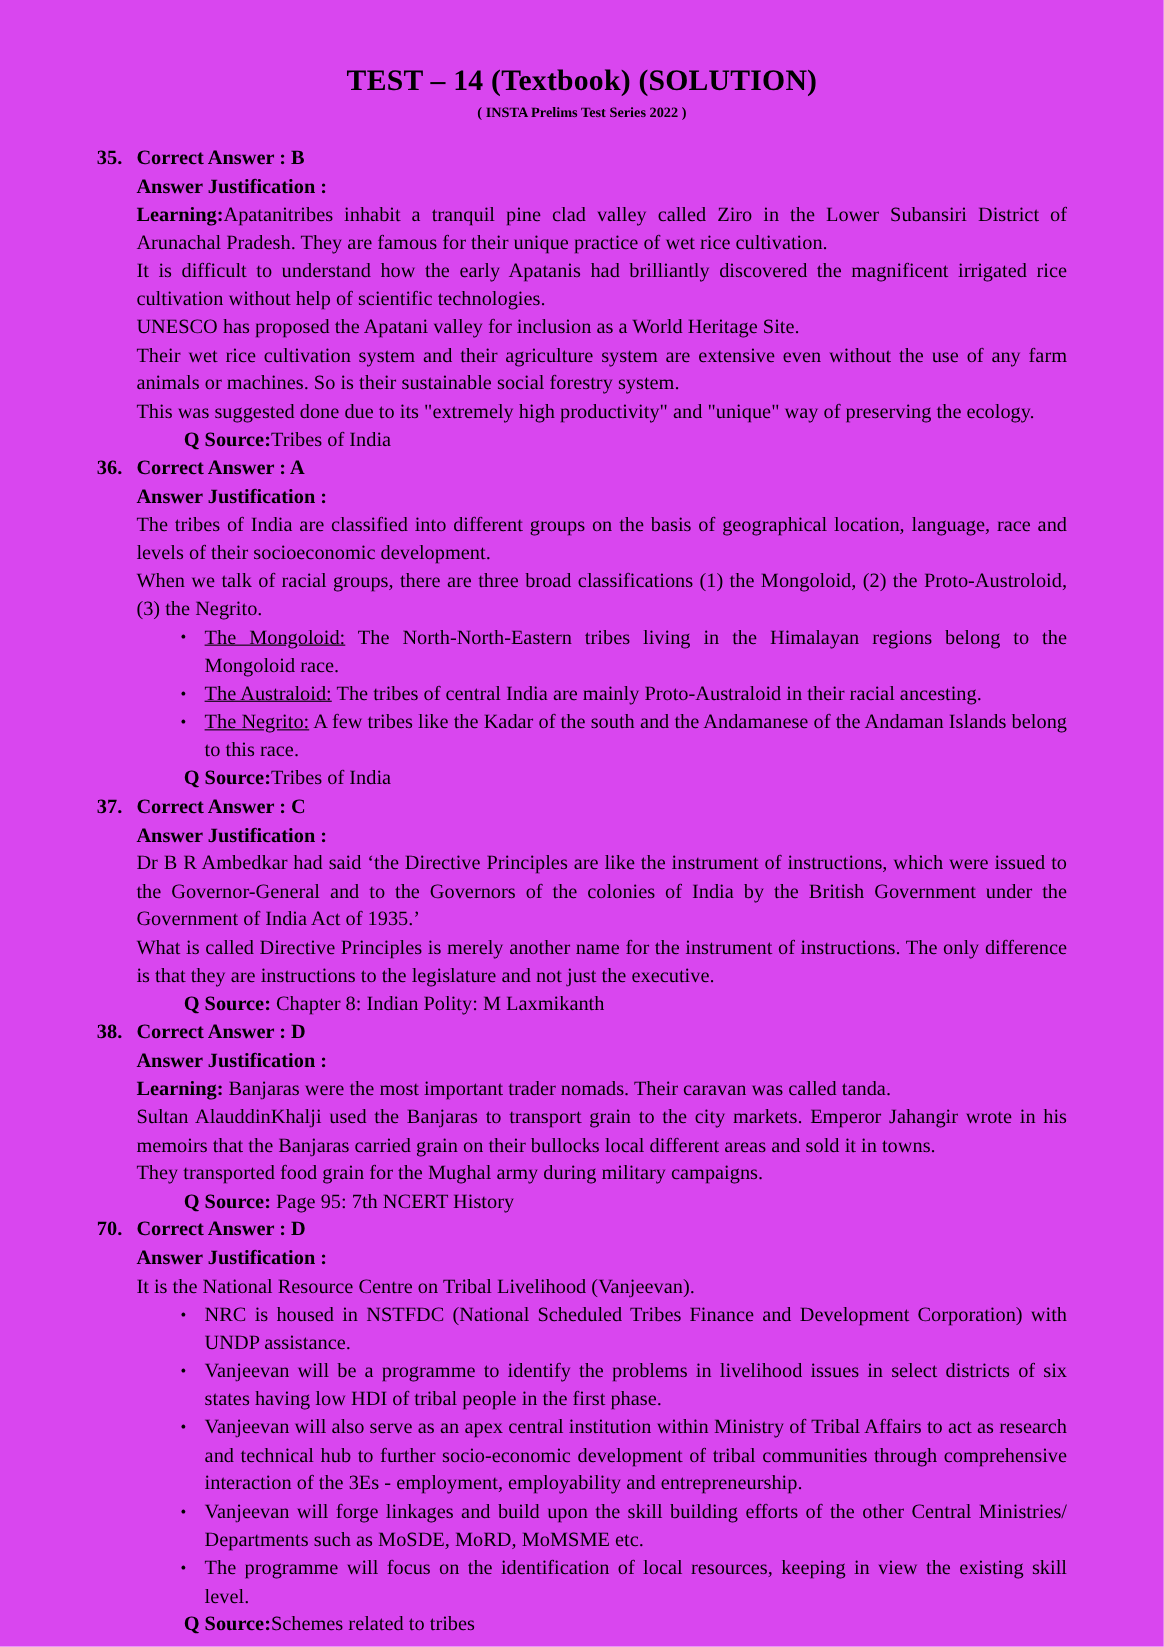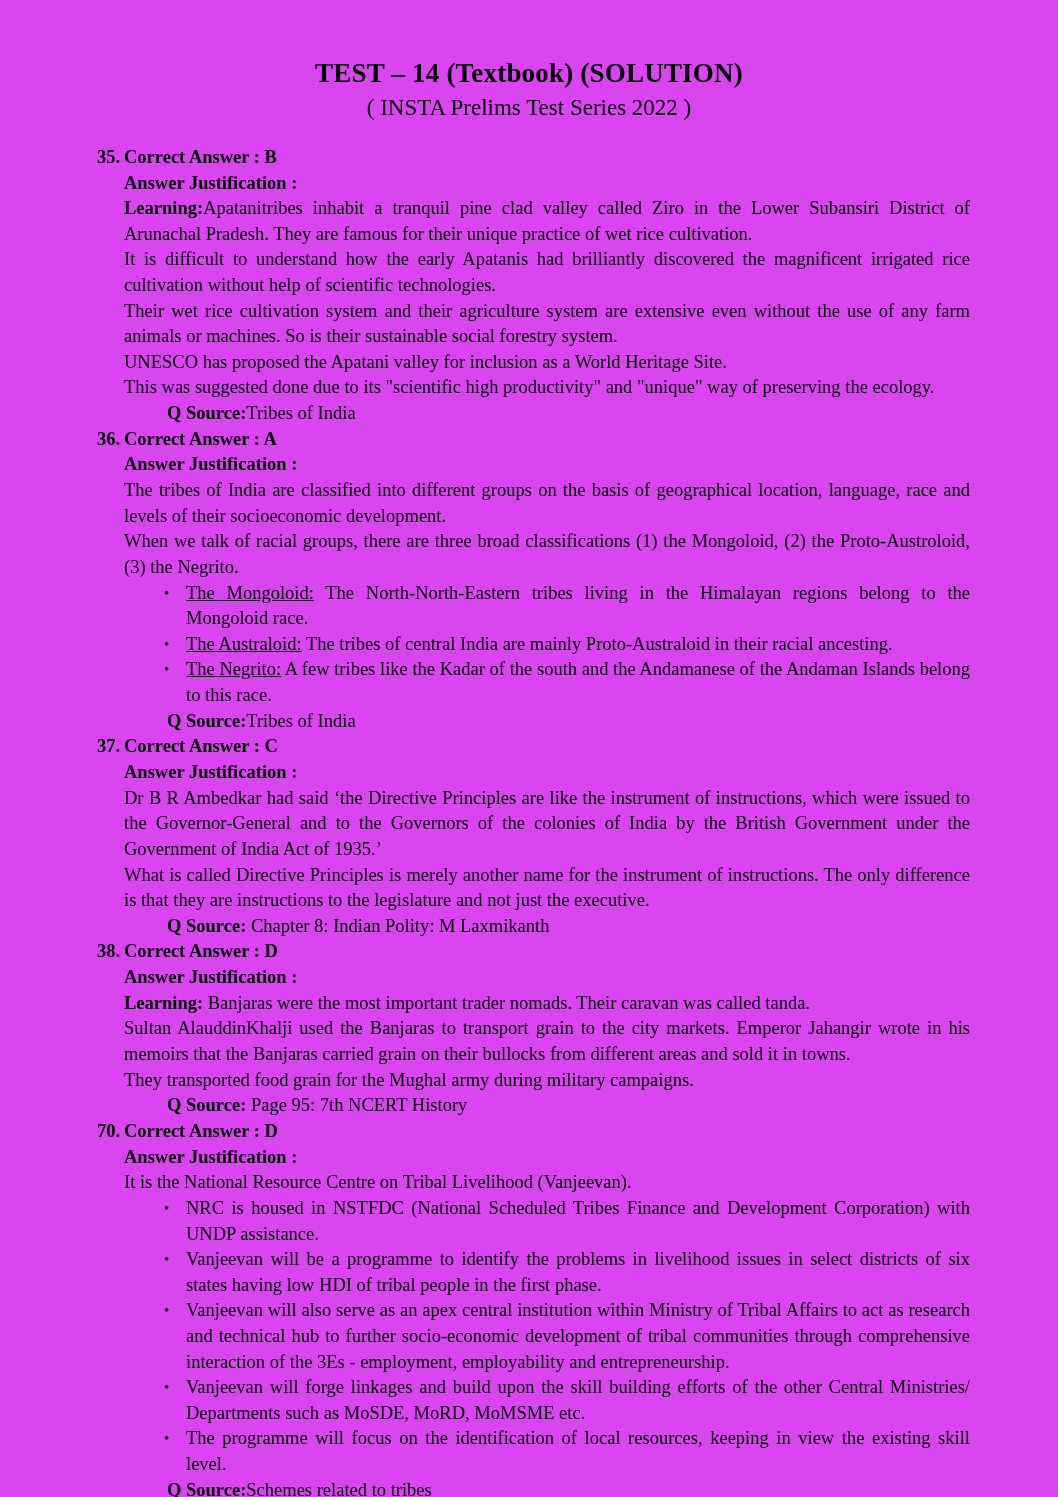--- a/index.html
+++ b/index.html
@@ -36,8 +36,8 @@
     margin: 0;
   }
   .doc-subtitle {
-    font-size: 23px;
-    font-weight: normal;
+    font-size: 13px;
+    font-weight: bold;
     line-height: 1.25;
     margin: 4px 0 0 0;
   }

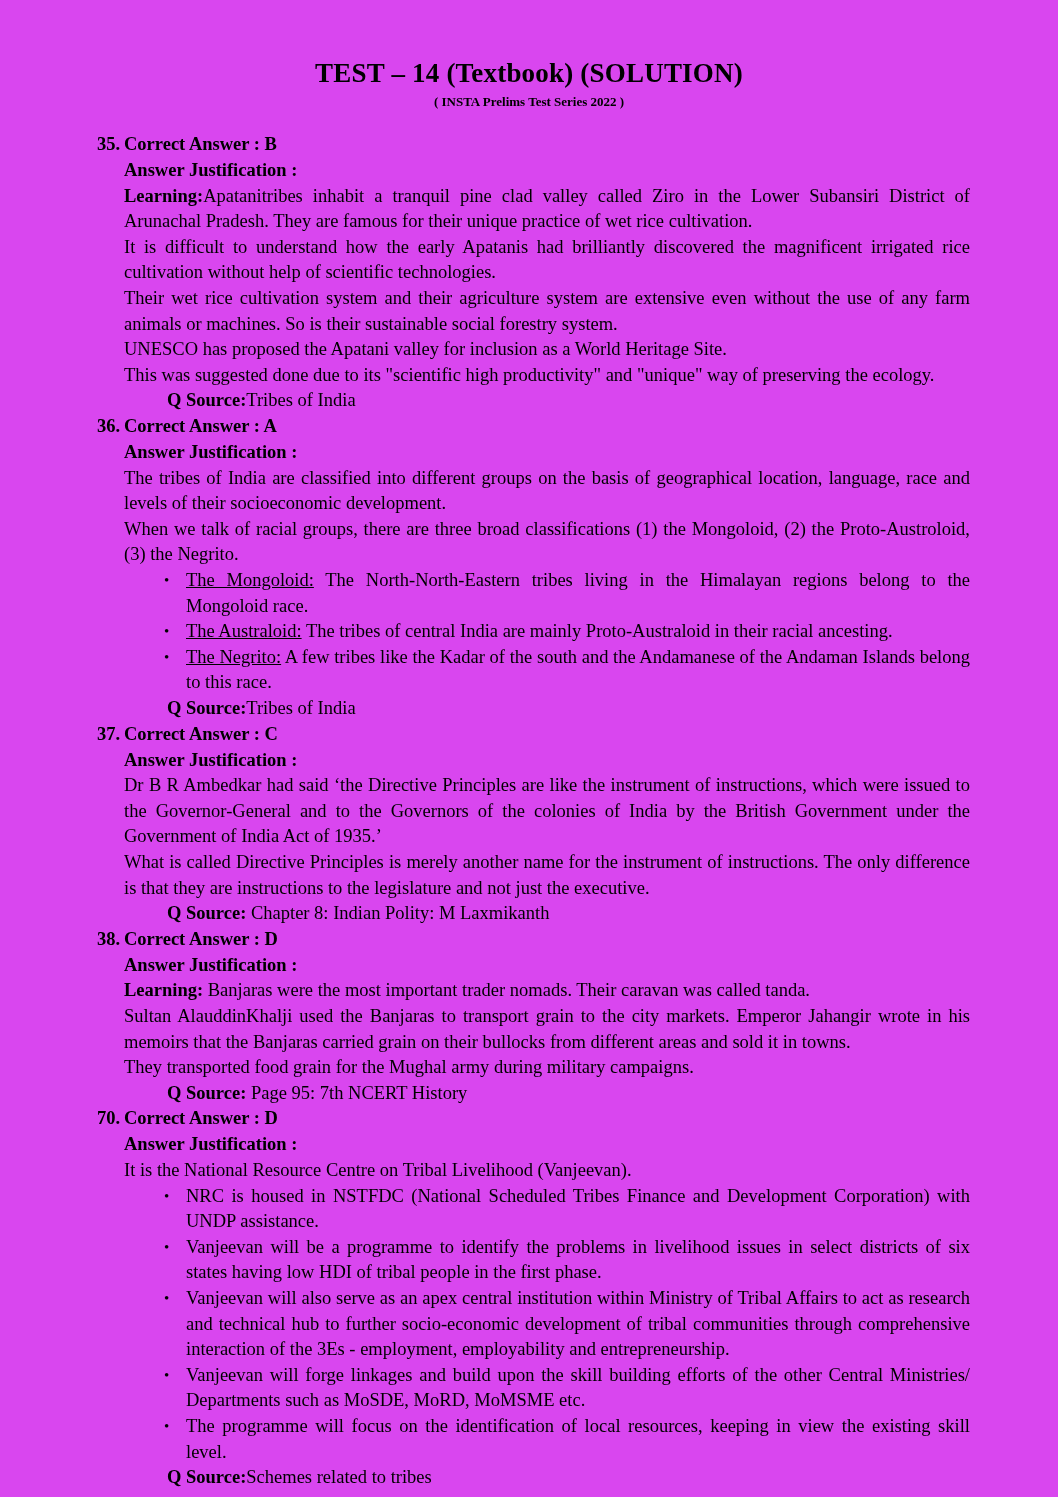--- a/index.html
+++ b/index.html
@@ -62,7 +62,7 @@
     left: 0;
     top: 0;
     width: 32px;
-    text-align: right;
+    text-align: left;
     font-weight: bold;
   }
   .body-area {

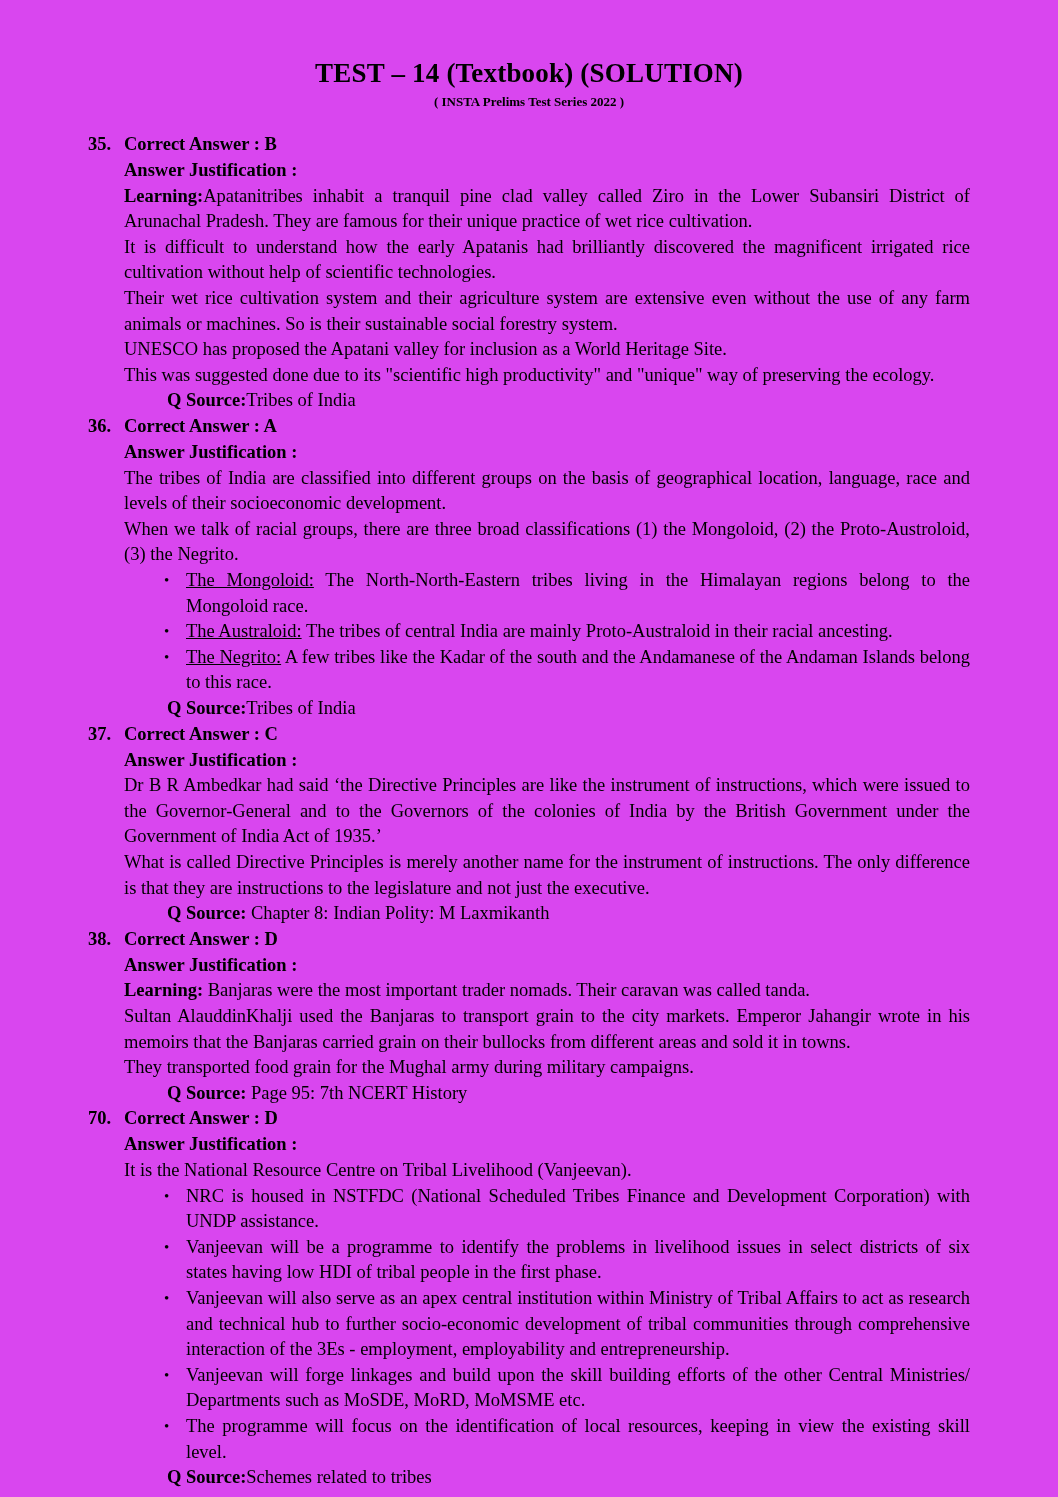--- a/index.html
+++ b/index.html
@@ -128,8 +128,8 @@
           <p class="sublabel">Answer Justification :</p>
           <p class="line"><span class="b">Learning:</span><span>Apatanitribes inhabit a tranquil pine clad valley called Ziro in the Lower Subansiri District of Arunachal Pradesh. They are famous for their unique practice of wet rice cultivation.</span></p>
           <p class="line"><span>It is difficult to understand how the early Apatanis had brilliantly discovered the magnificent irrigated rice cultivation without help of scientific technologies.</span></p>
+          <p class="line"><span>UNESCO has proposed the Apatani valley for inclusion as a World Heritage Site.</span></p>
           <p class="line"><span>Their wet rice cultivation system and their agriculture system are extensive even without the use of any farm animals or machines. So is their sustainable social forestry system.</span></p>
-          <p class="line"><span>UNESCO has proposed the Apatani valley for inclusion as a World Heritage Site.</span></p>
           <p class="line"><span>This was suggested done due to its "scientific high productivity" and "unique" way of preserving the ecology.</span></p>
           <p class="line nojust"><span class="b">Q Source:</span><span>Tribes of India</span></p>
         </div>

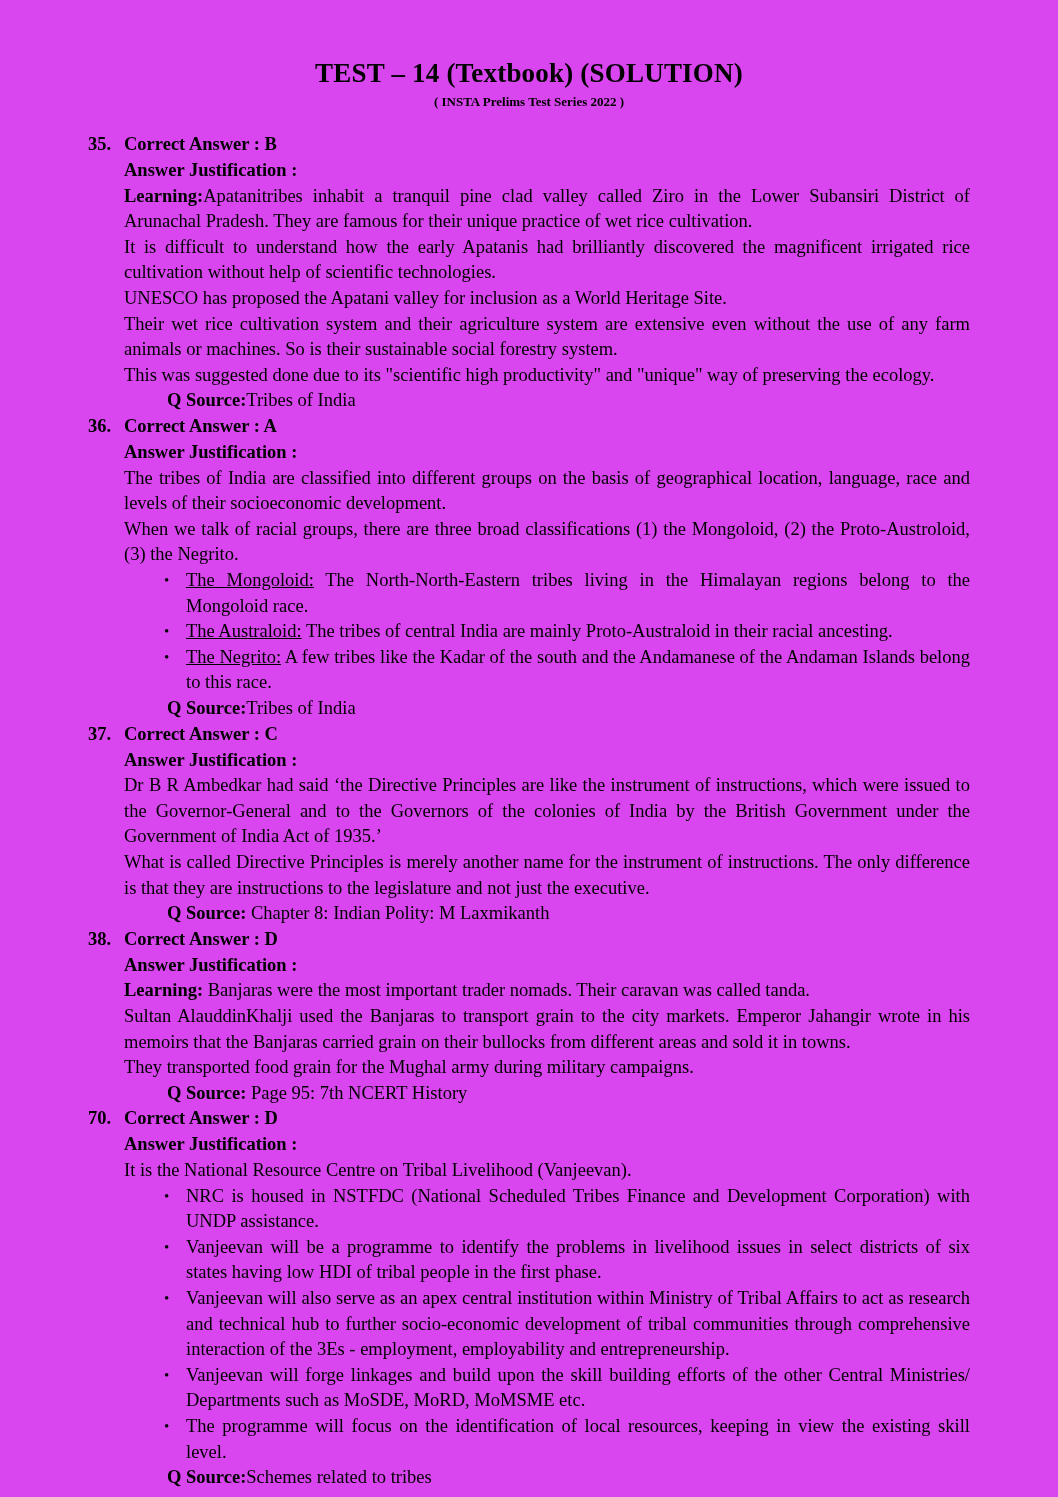--- a/index.html
+++ b/index.html
@@ -130,7 +130,7 @@
           <p class="line"><span>It is difficult to understand how the early Apatanis had brilliantly discovered the magnificent irrigated rice cultivation without help of scientific technologies.</span></p>
           <p class="line"><span>UNESCO has proposed the Apatani valley for inclusion as a World Heritage Site.</span></p>
           <p class="line"><span>Their wet rice cultivation system and their agriculture system are extensive even without the use of any farm animals or machines. So is their sustainable social forestry system.</span></p>
-          <p class="line"><span>This was suggested done due to its "scientific high productivity" and "unique" way of preserving the ecology.</span></p>
+          <p class="line"><span>This was suggested done due to its "extremely high productivity" and "unique" way of preserving the ecology.</span></p>
           <p class="line nojust"><span class="b">Q Source:</span><span>Tribes of India</span></p>
         </div>
       </div>

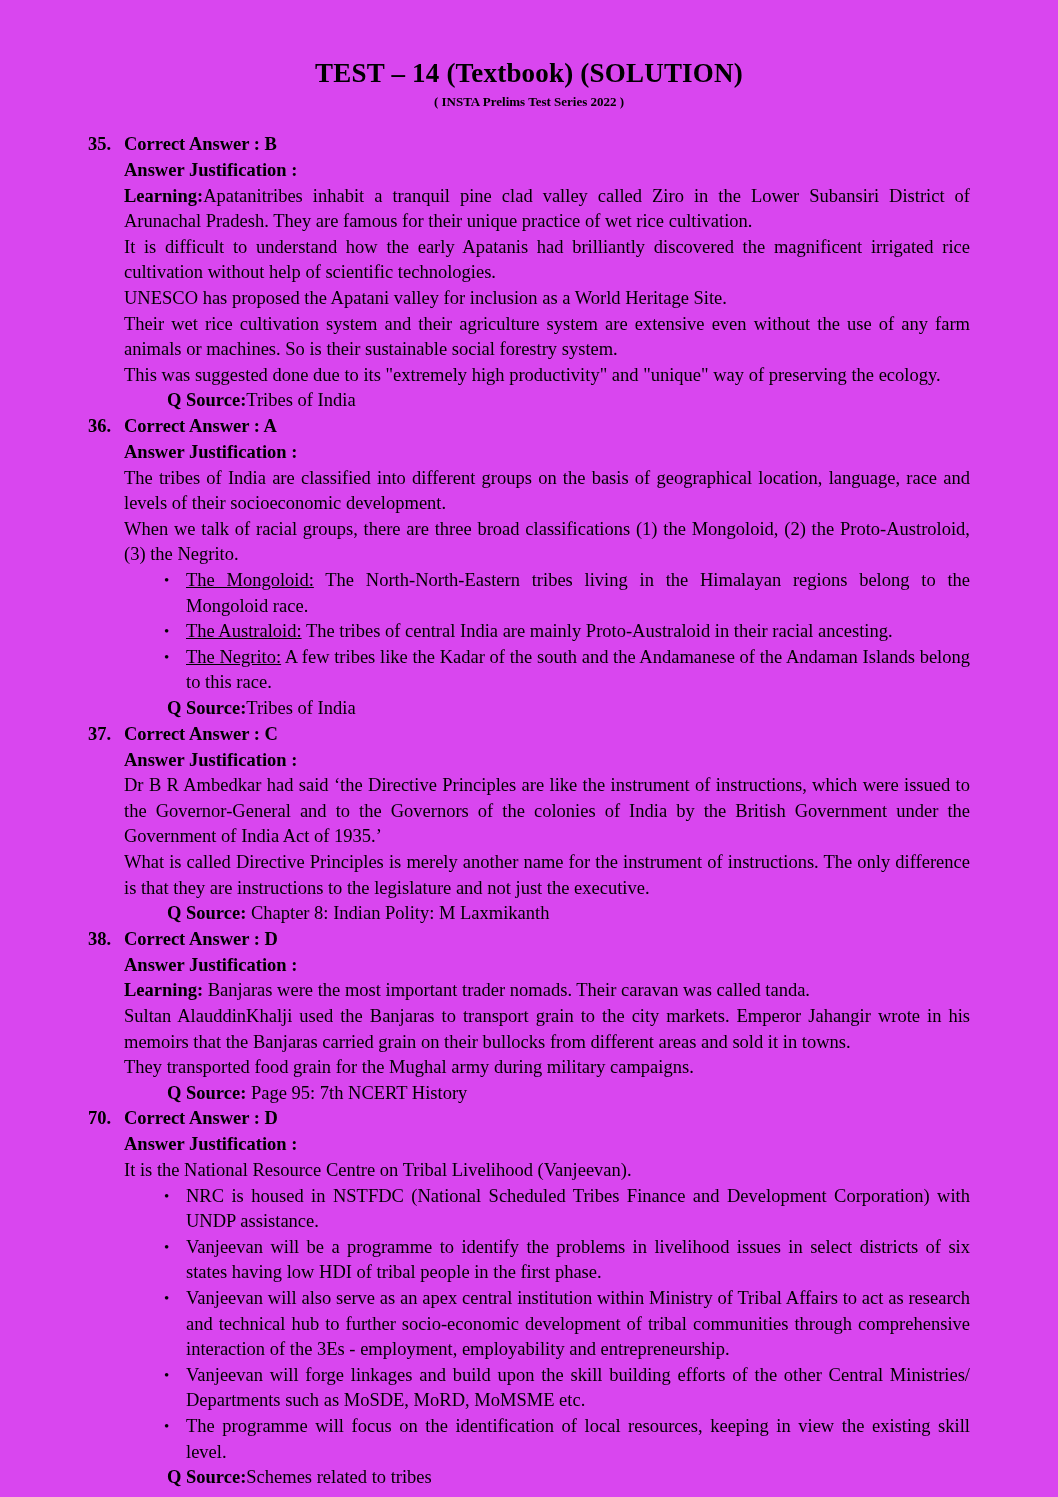--- a/index.html
+++ b/index.html
@@ -162,7 +162,7 @@
         <div class="body-area">
           <p class="sublabel">Answer Justification :</p>
           <p class="line"><span class="b">Learning:</span><span> Banjaras were the most important trader nomads. Their caravan was called tanda.</span></p>
-          <p class="line"><span>Sultan AlauddinKhalji used the Banjaras to transport grain to the city markets. Emperor Jahangir wrote in his memoirs that the Banjaras carried grain on their bullocks from different areas and sold it in towns.</span></p>
+          <p class="line"><span>Sultan AlauddinKhalji used the Banjaras to transport grain to the city markets. Emperor Jahangir wrote in his memoirs that the Banjaras carried grain on their bullocks local different areas and sold it in towns.</span></p>
           <p class="line"><span>They transported food grain for the Mughal army during military campaigns.</span></p>
           <p class="line nojust"><span class="b">Q Source:</span><span> Page 95: 7th NCERT History</span></p>
         </div>

